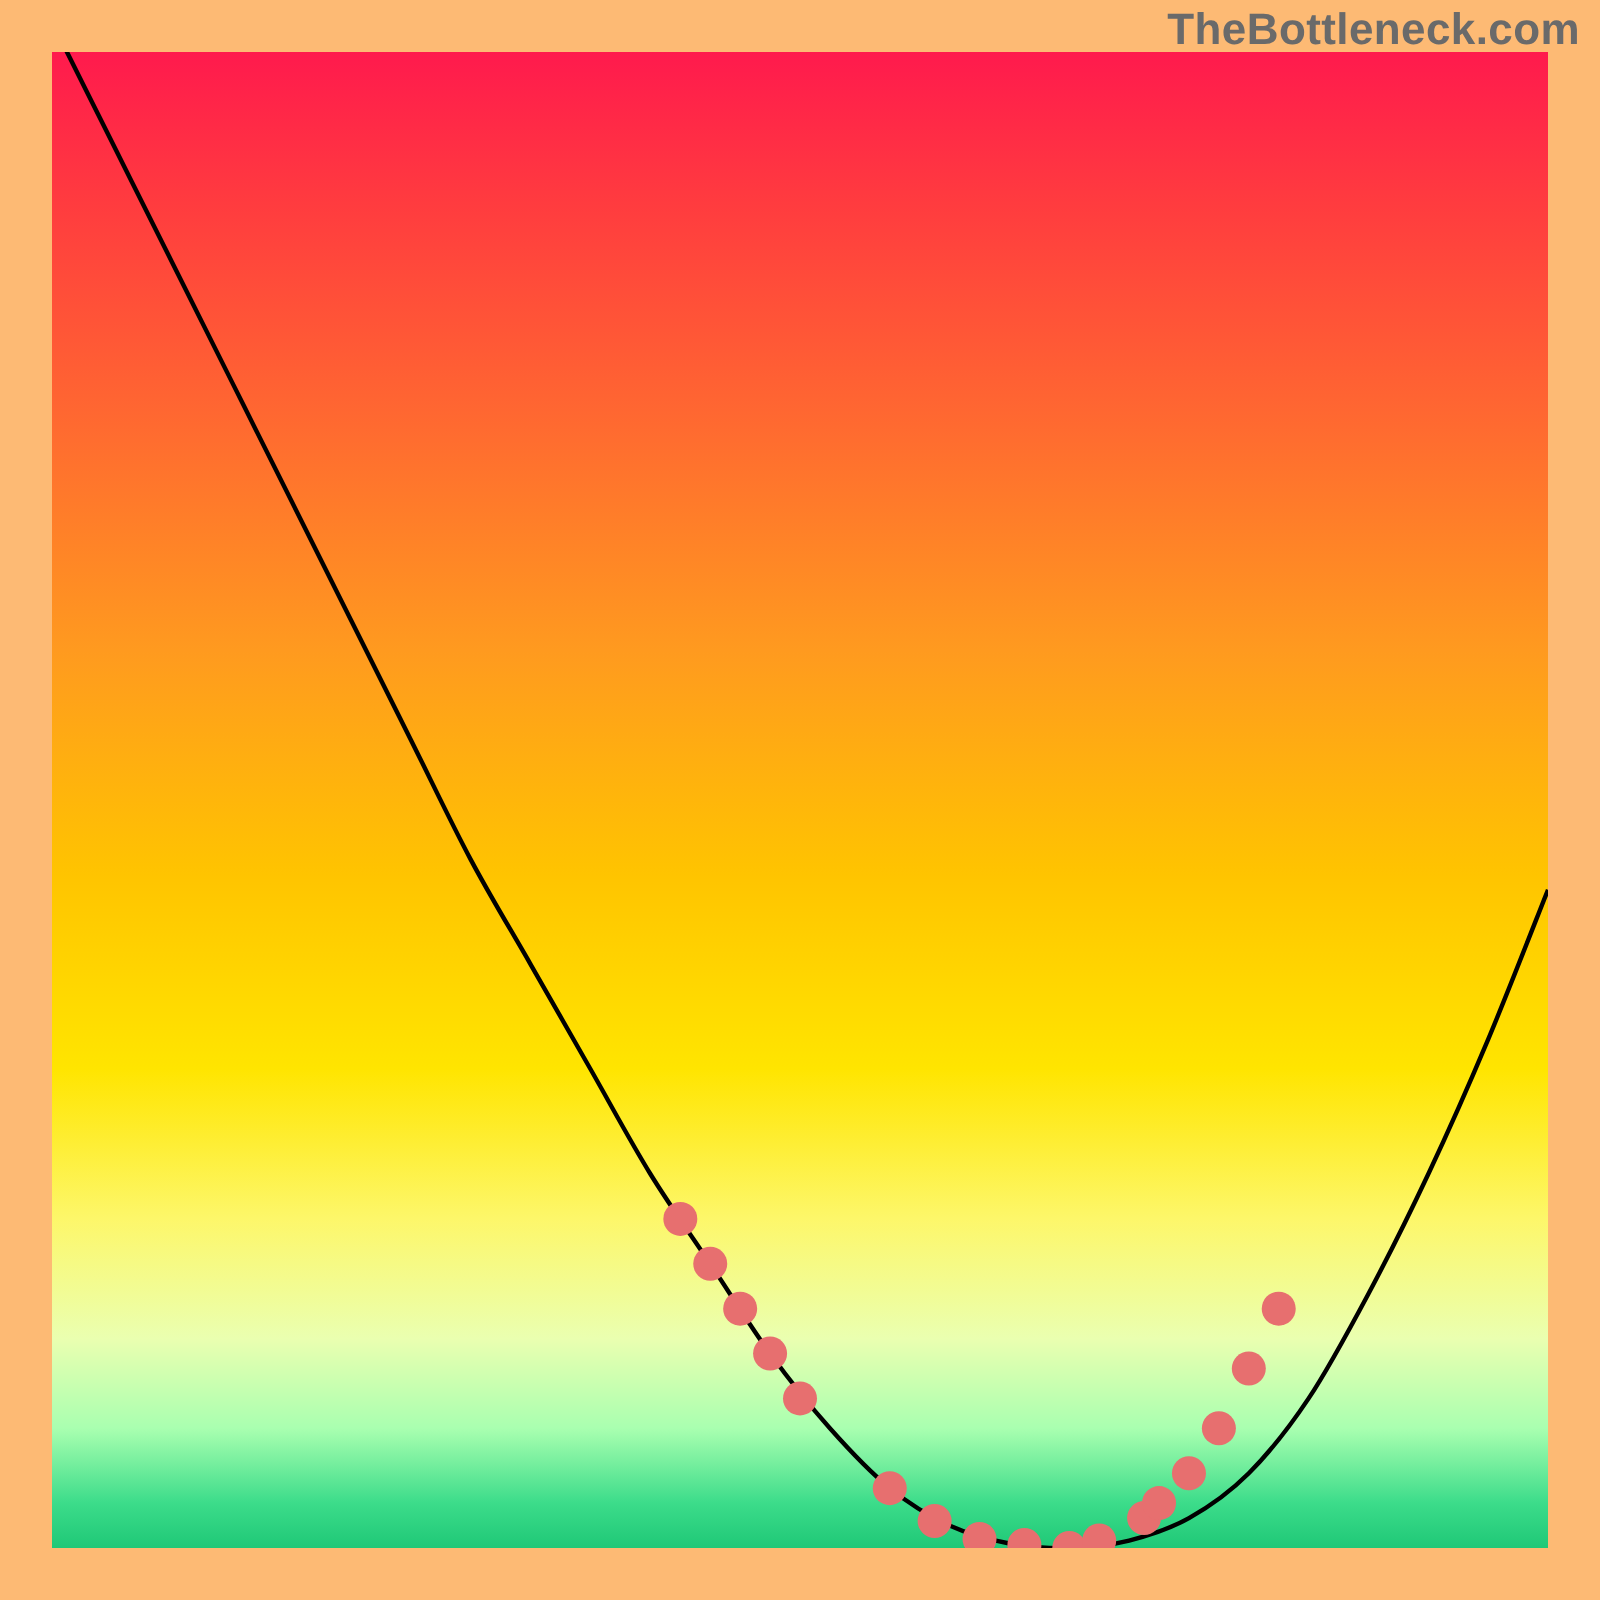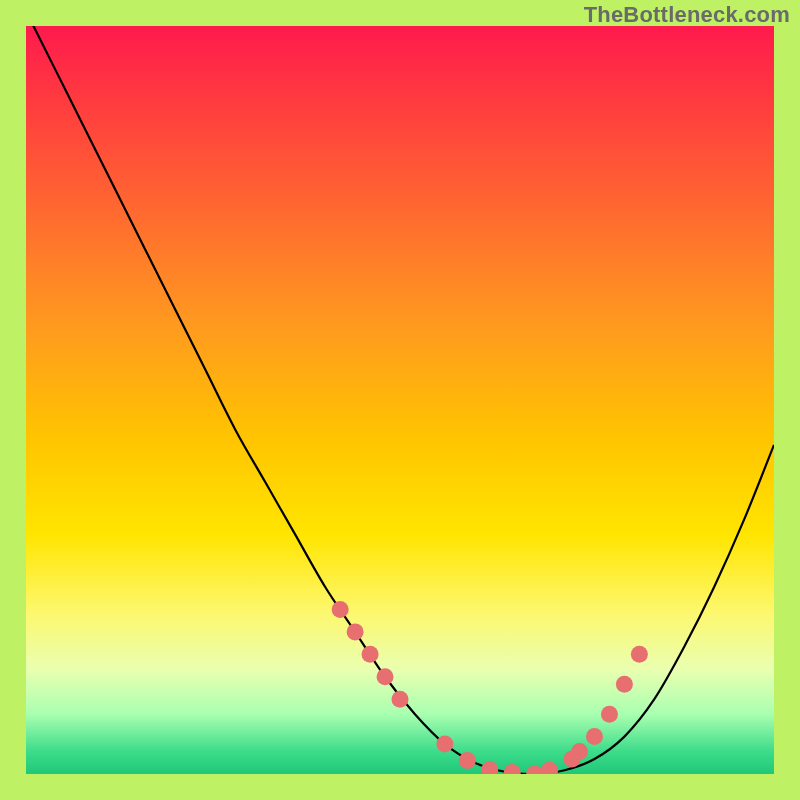--- a/index.html
+++ b/index.html
@@ -14,7 +14,7 @@
     position: relative;
     width: 800px;
     height: 800px;
-    background: #bef264;
+    background: #fdba74;
   }
   .plot-area {
     position: absolute;

